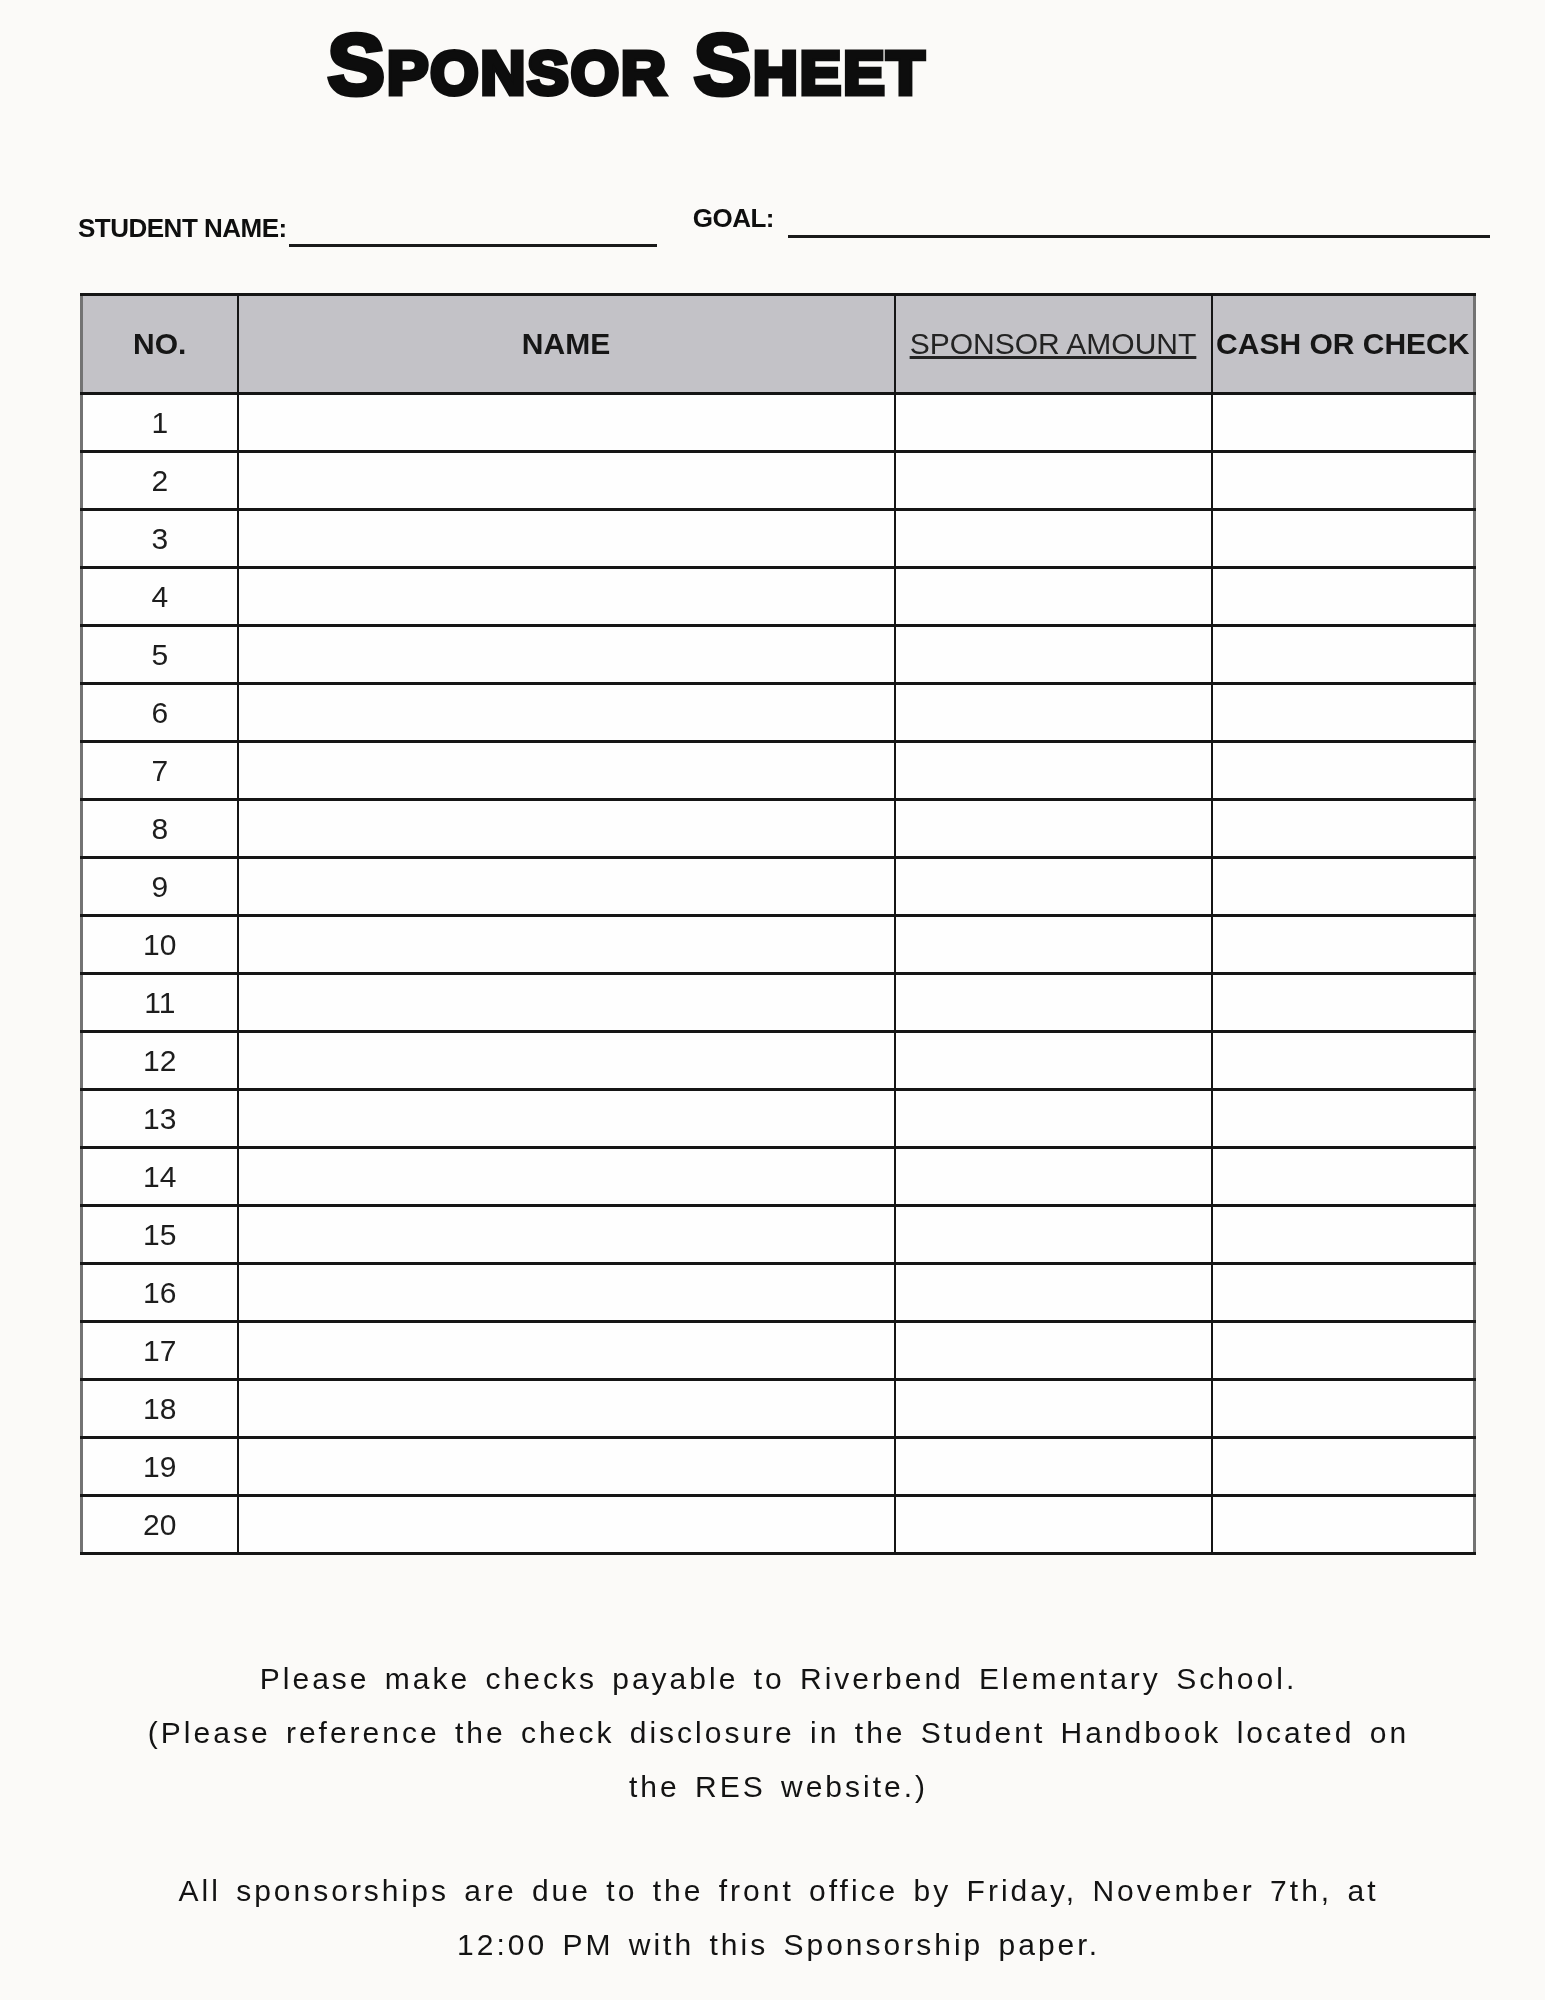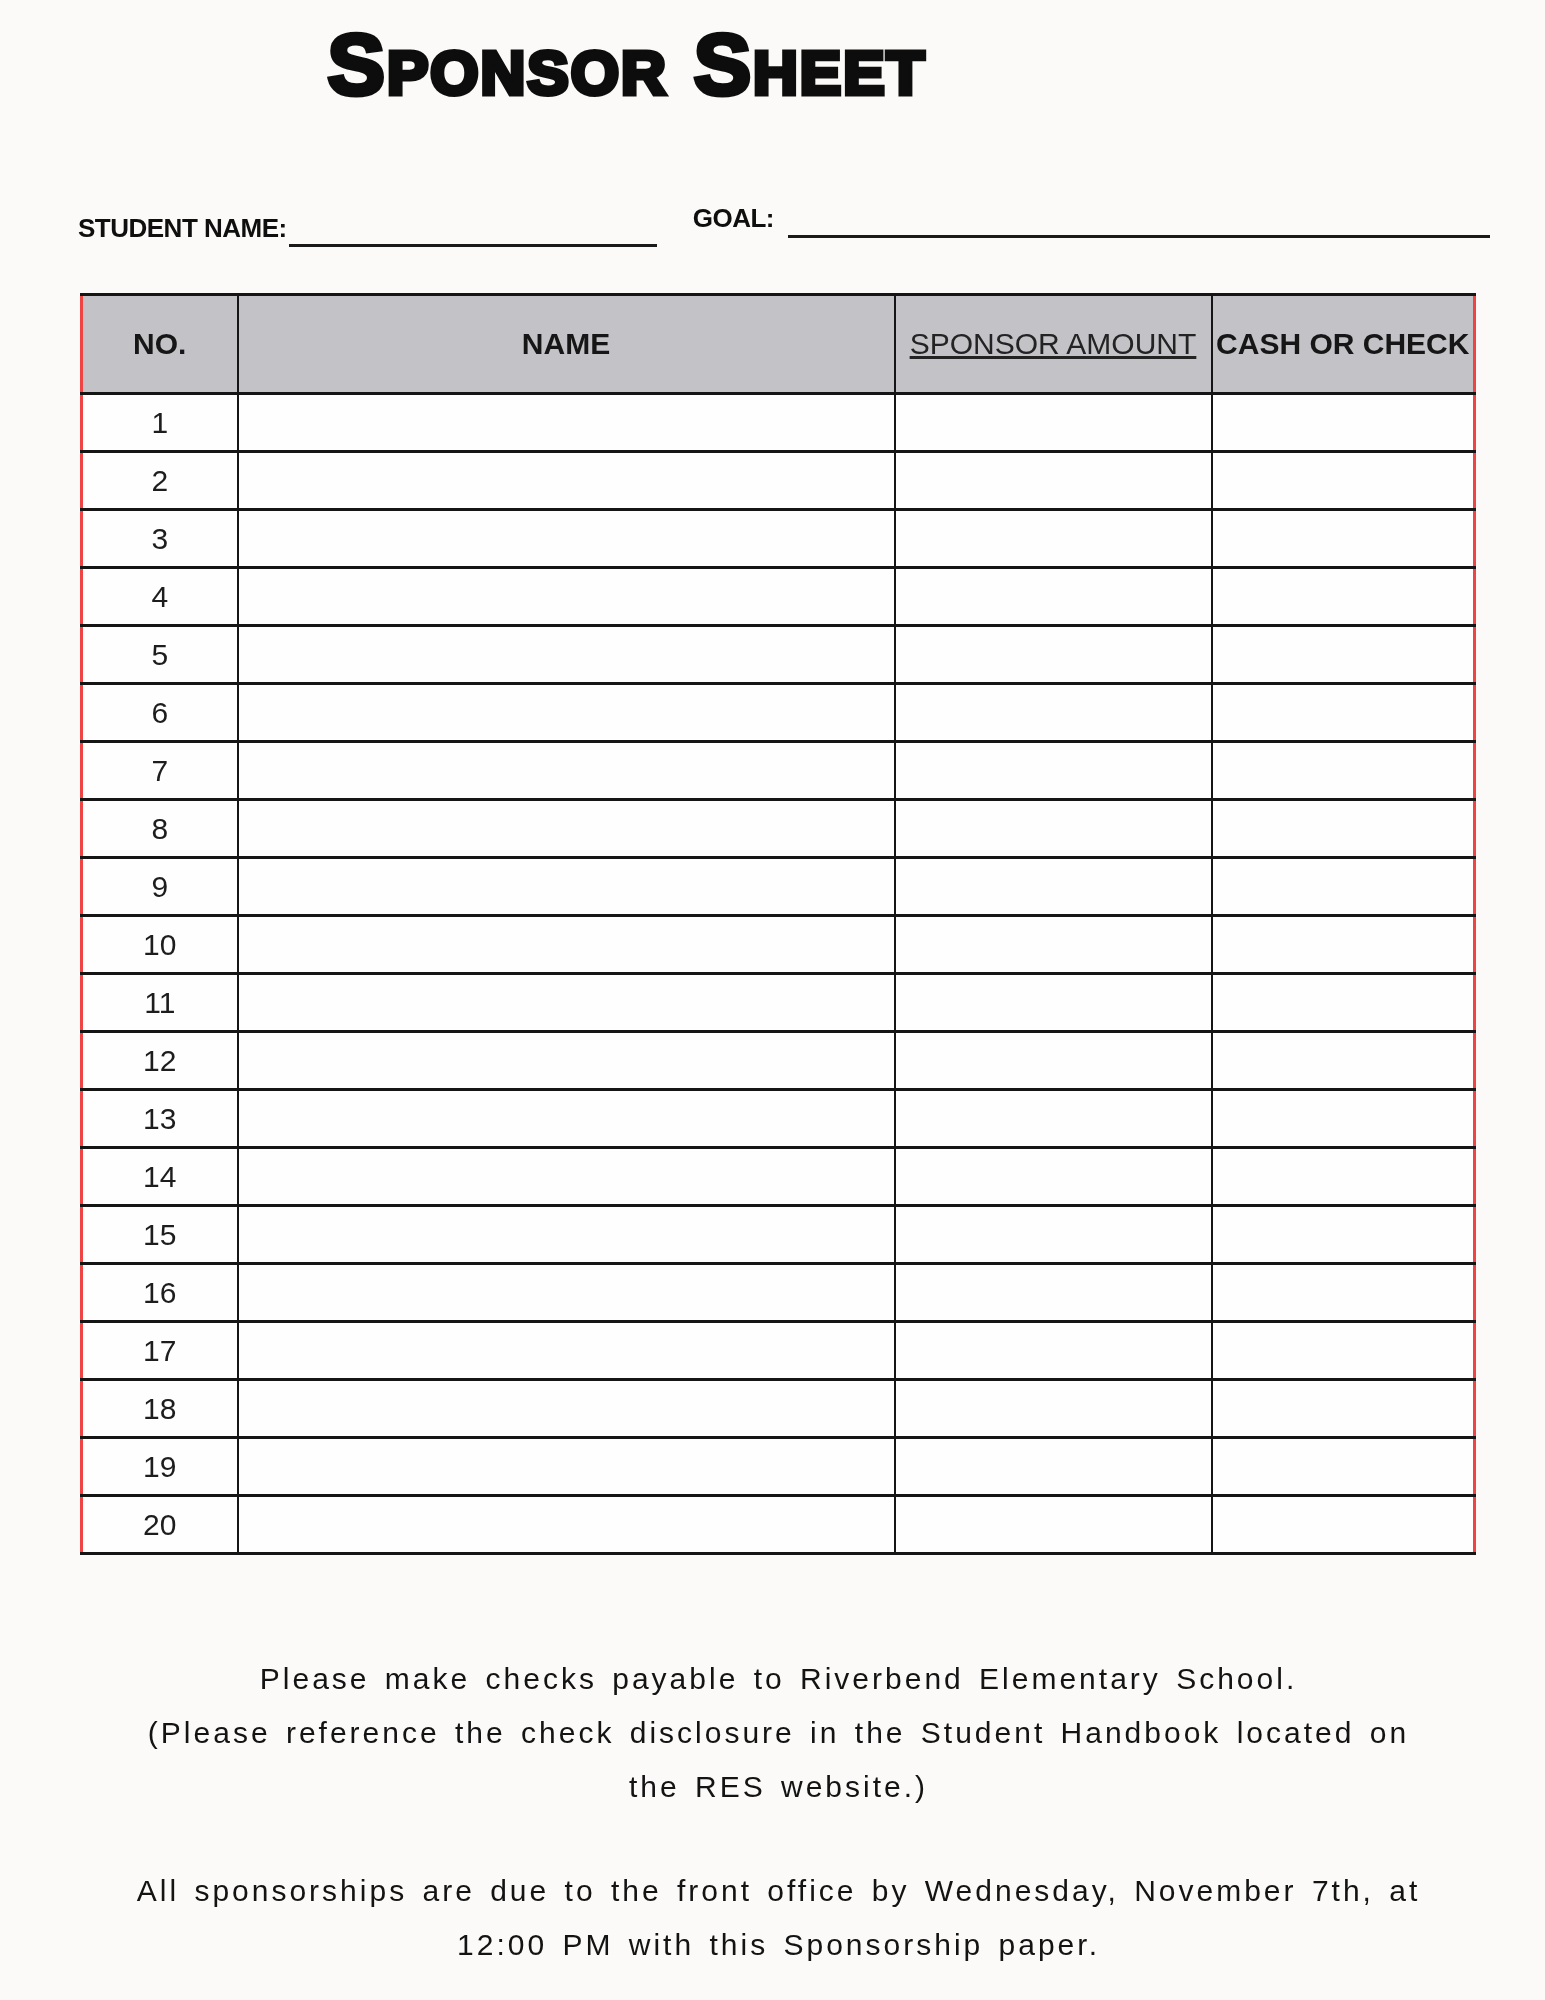--- a/index.html
+++ b/index.html
@@ -57,7 +57,7 @@
     position:absolute; top:293px; left:80px;
     border-collapse:collapse; table-layout:fixed;
     width:1393px;
-    border:3px solid #ef4444;
+    border:3px solid #737373;
     padding-left:25px;
   }
   .sheet-table col.c0 { width:156px; }

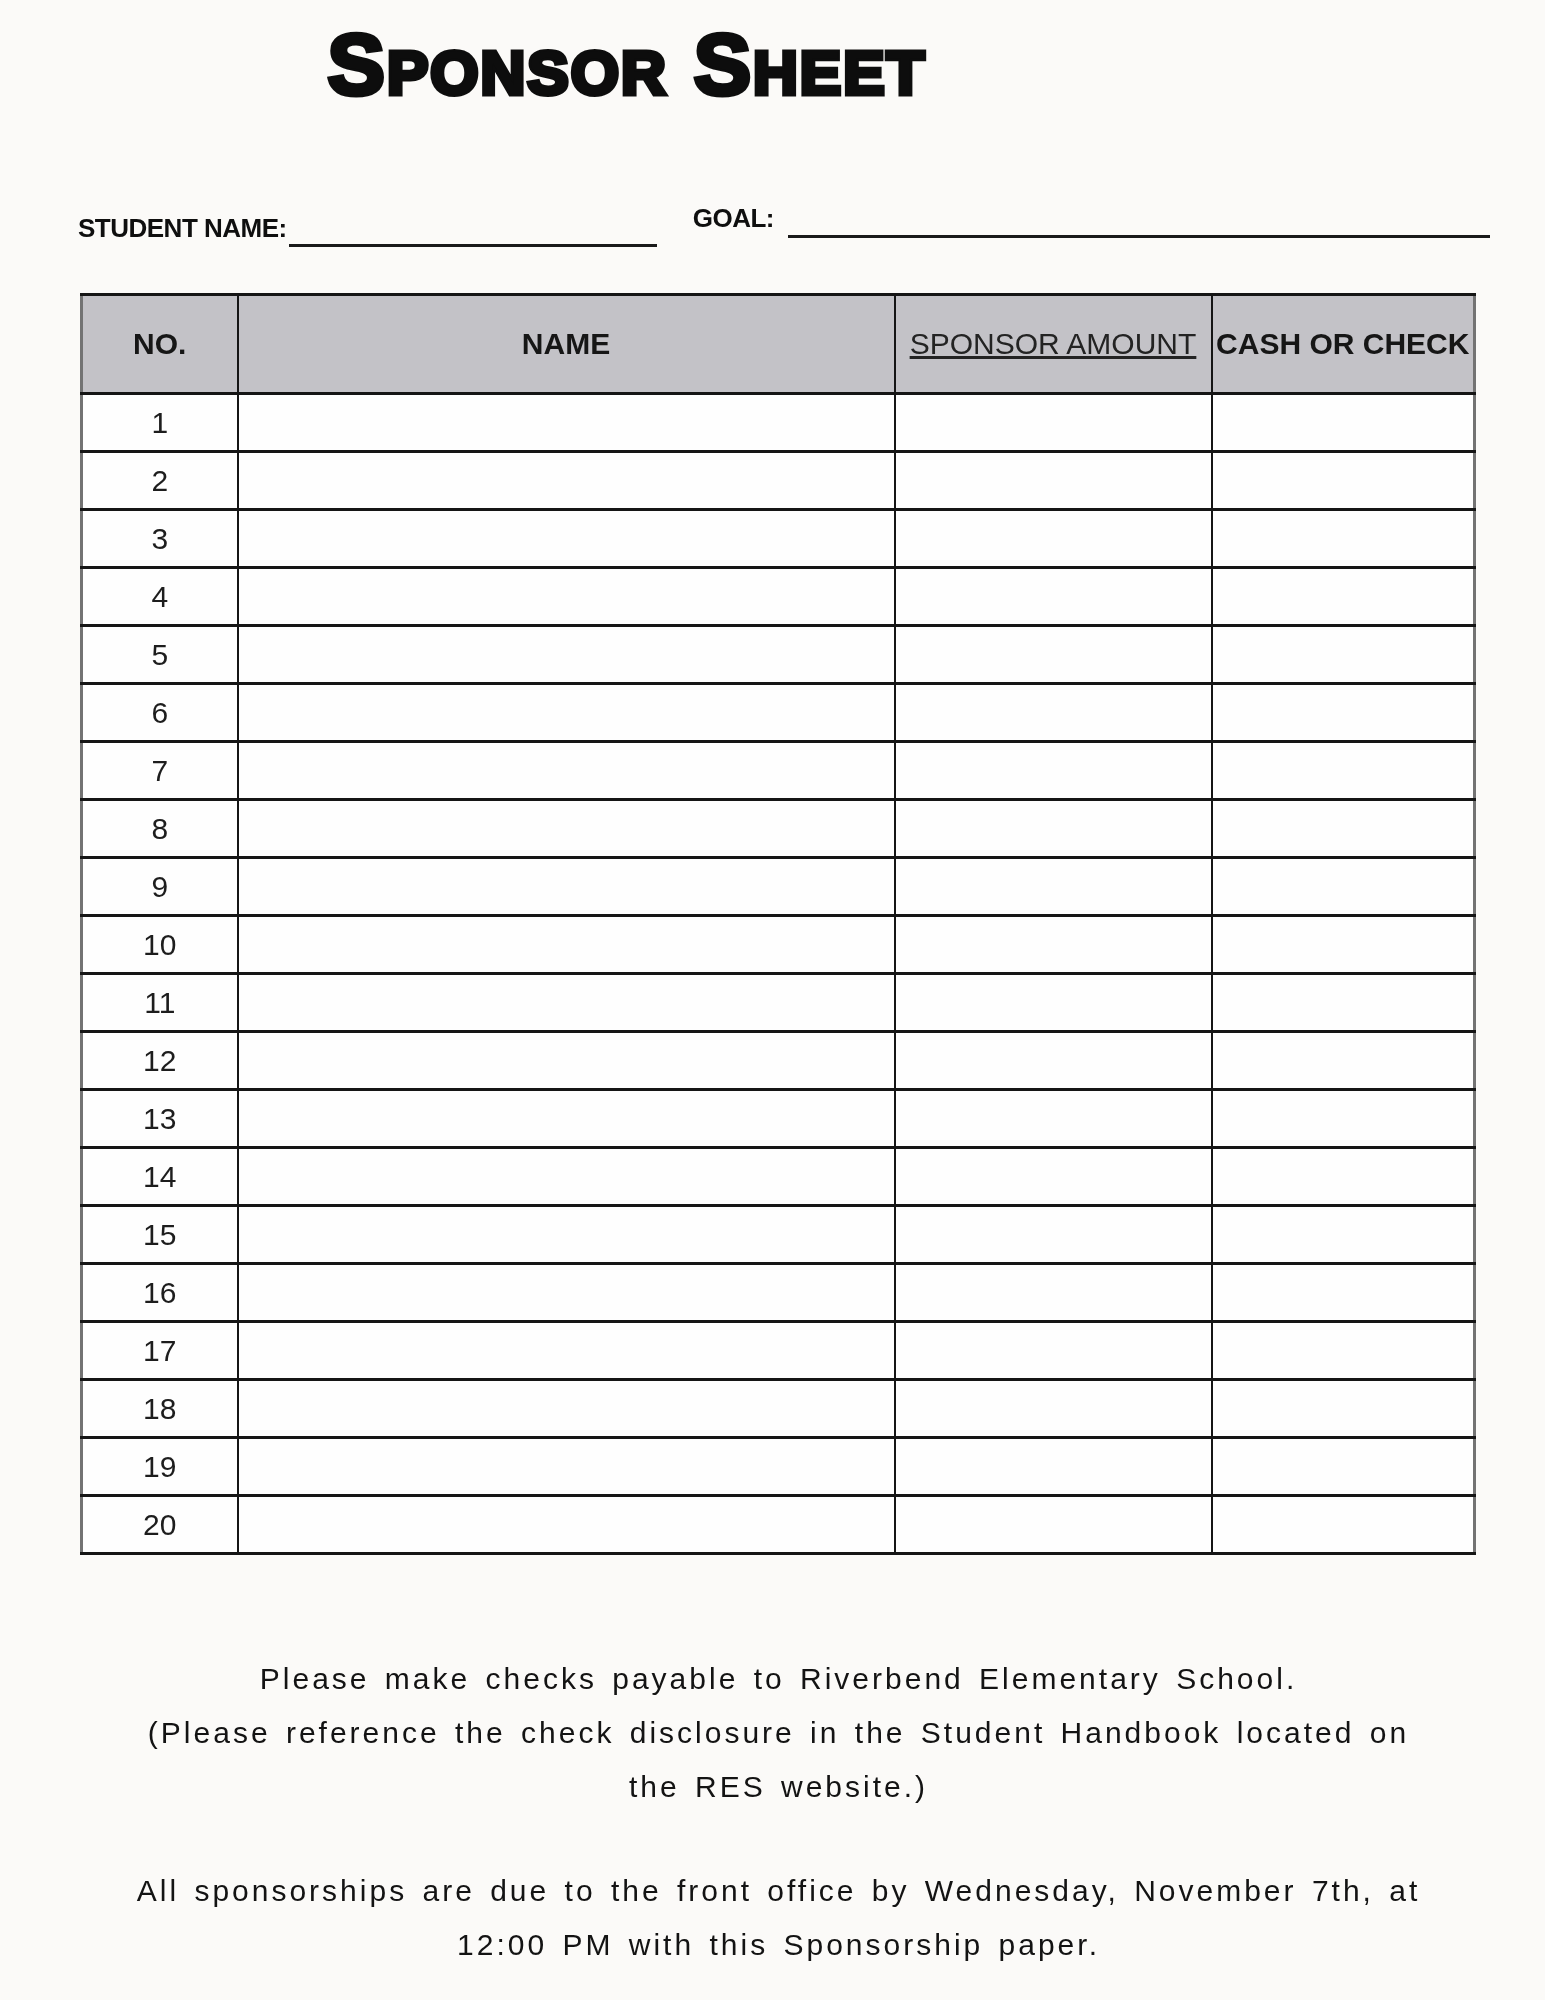--- a/index.html
+++ b/index.html
@@ -252,7 +252,7 @@
 </div>
 
 <div class="note note-2">
-  <p>All sponsorships are due to the front office by Wednesday, November 7th, at</p>
+  <p>All sponsorships are due to the front office by Friday, November 7th, at</p>
   <p>12:00 PM with this Sponsorship paper.</p>
 </div>
 

